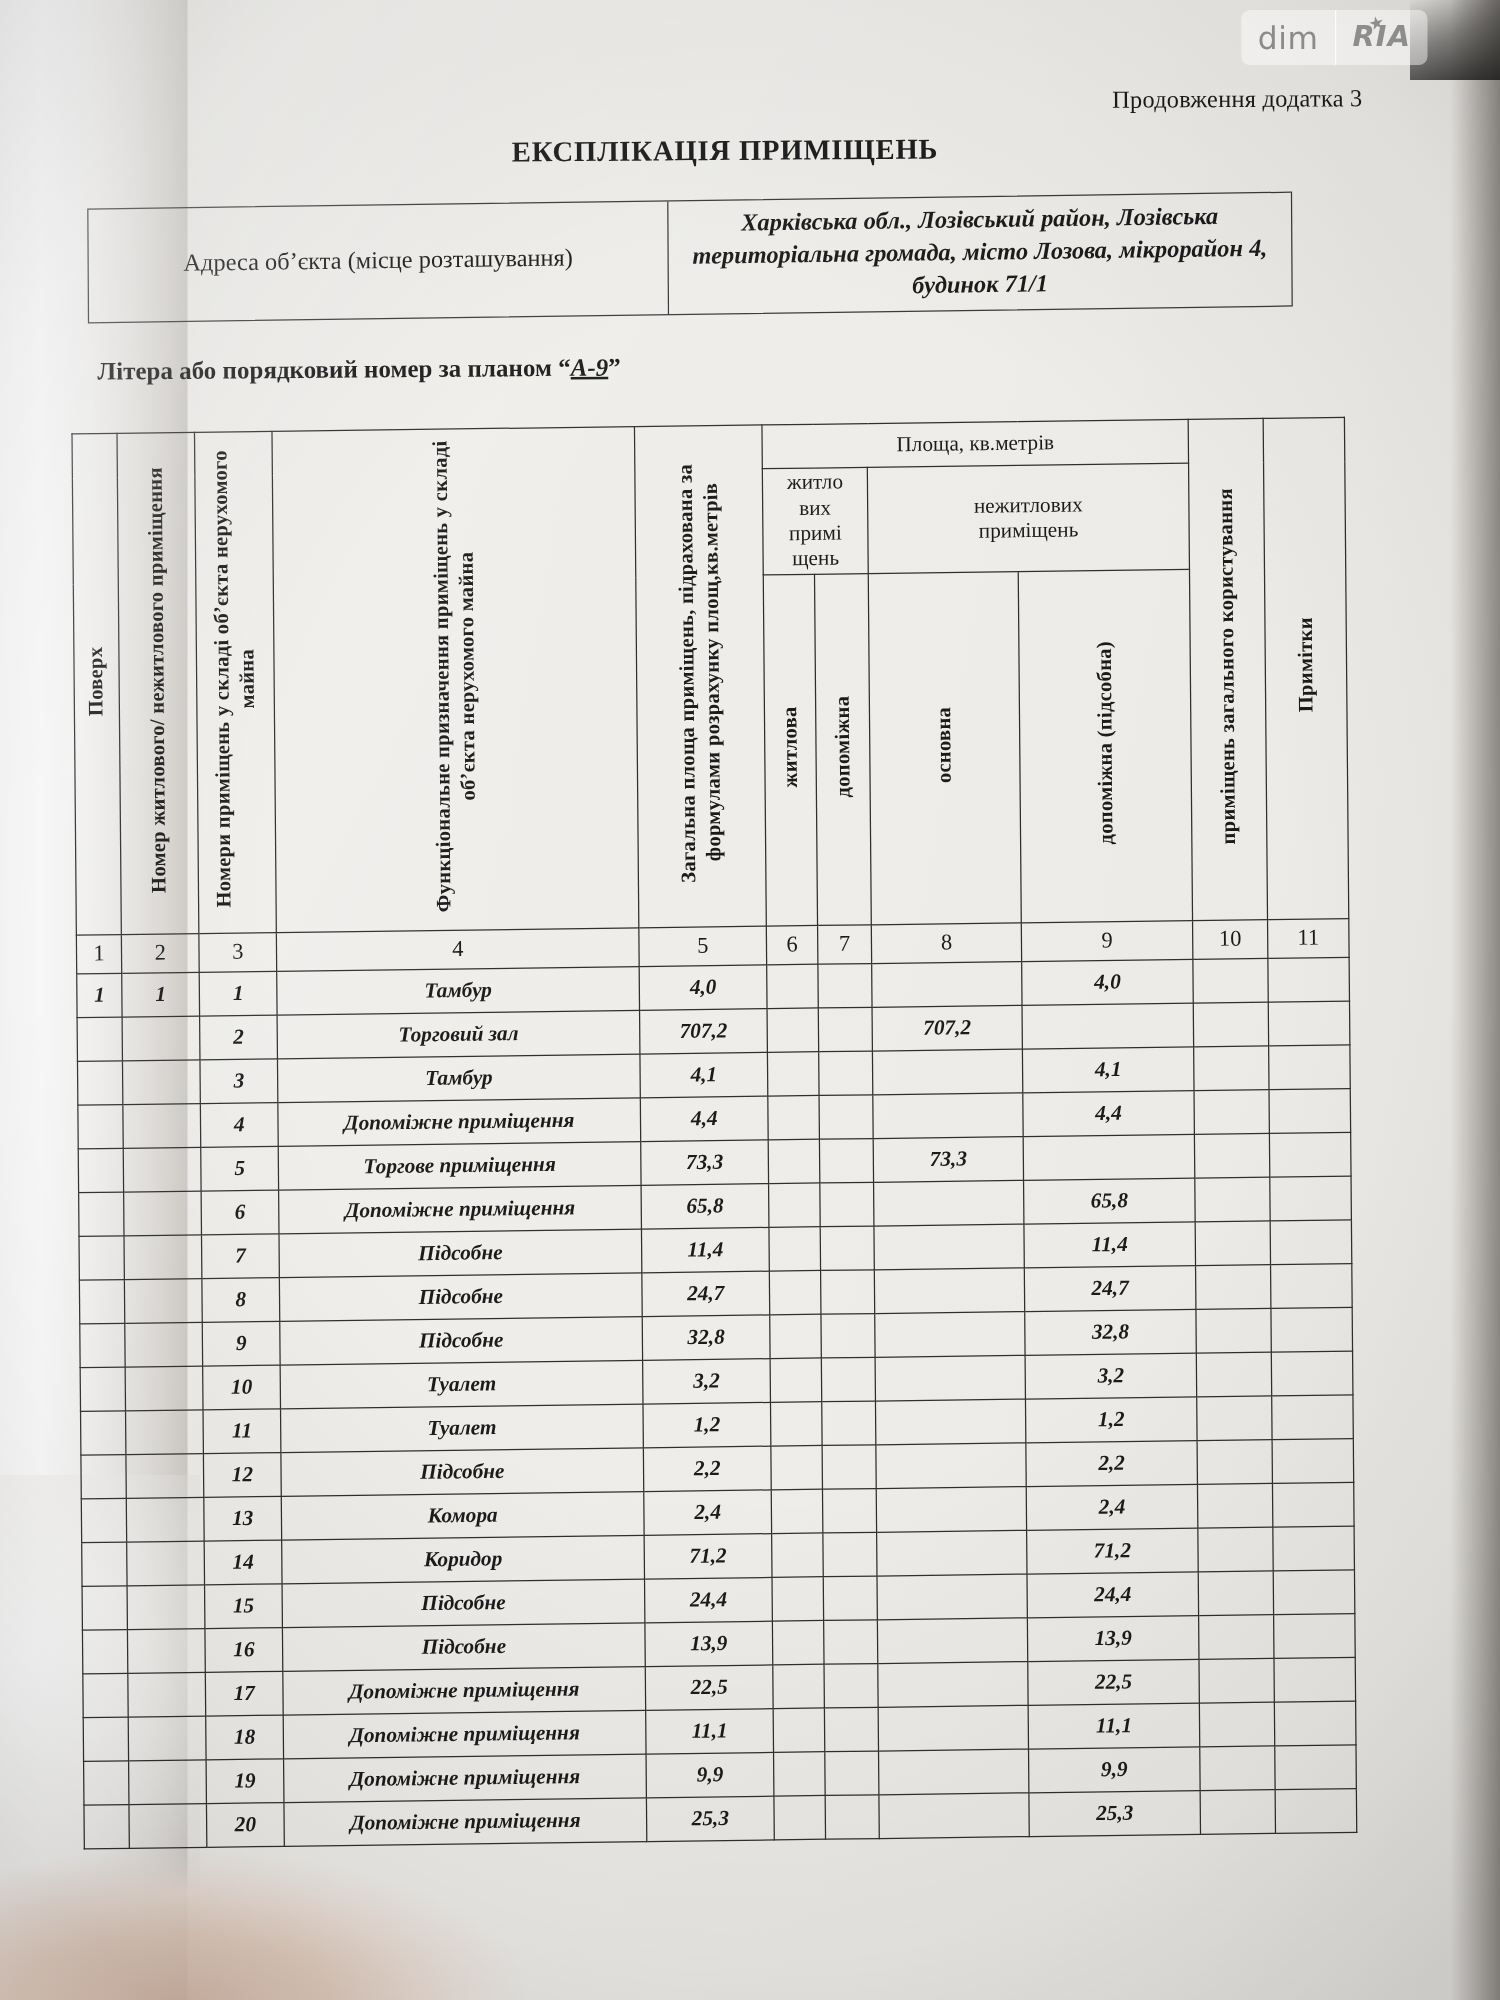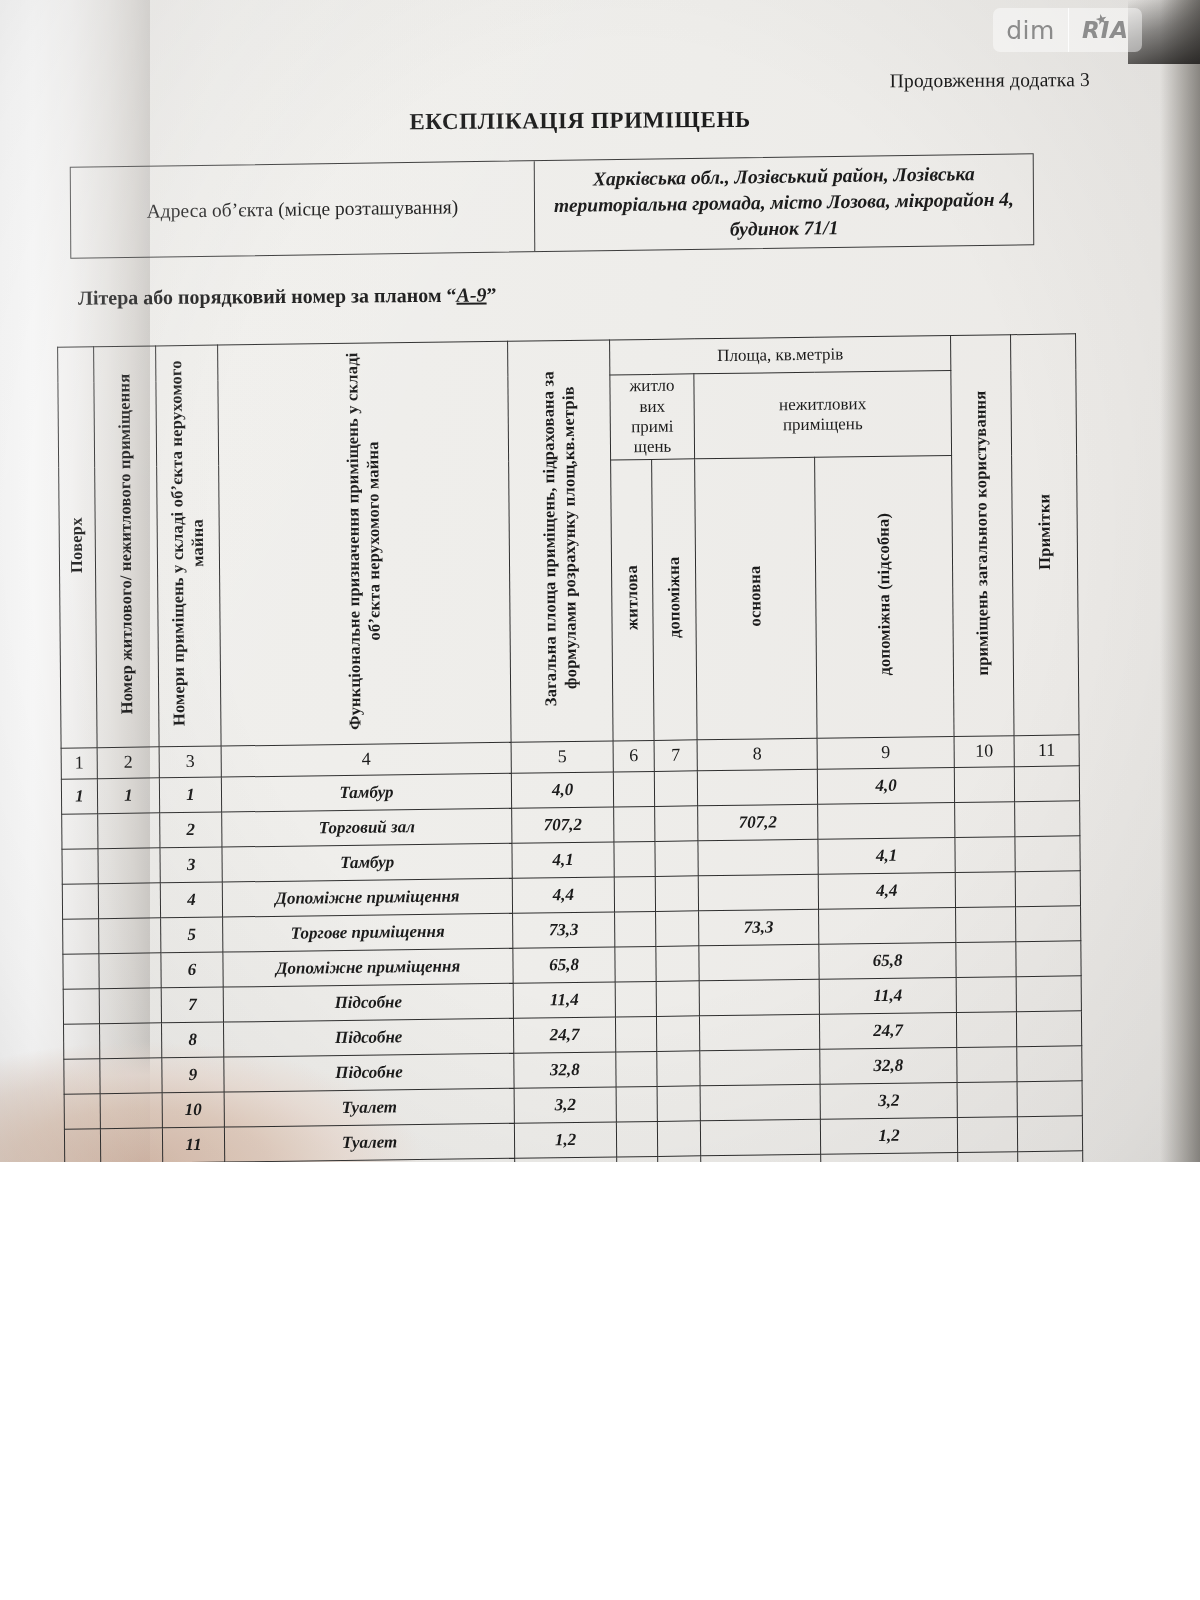--- a/index.html
+++ b/index.html
@@ -10,7 +10,7 @@
   #page {
     position: relative;
     width: 1200px;
-    height: 1162px;
+    height: 1600px;
     overflow: hidden;
     background: #f2f1ef;
     font-family: "Liberation Serif", "DejaVu Serif", serif;

